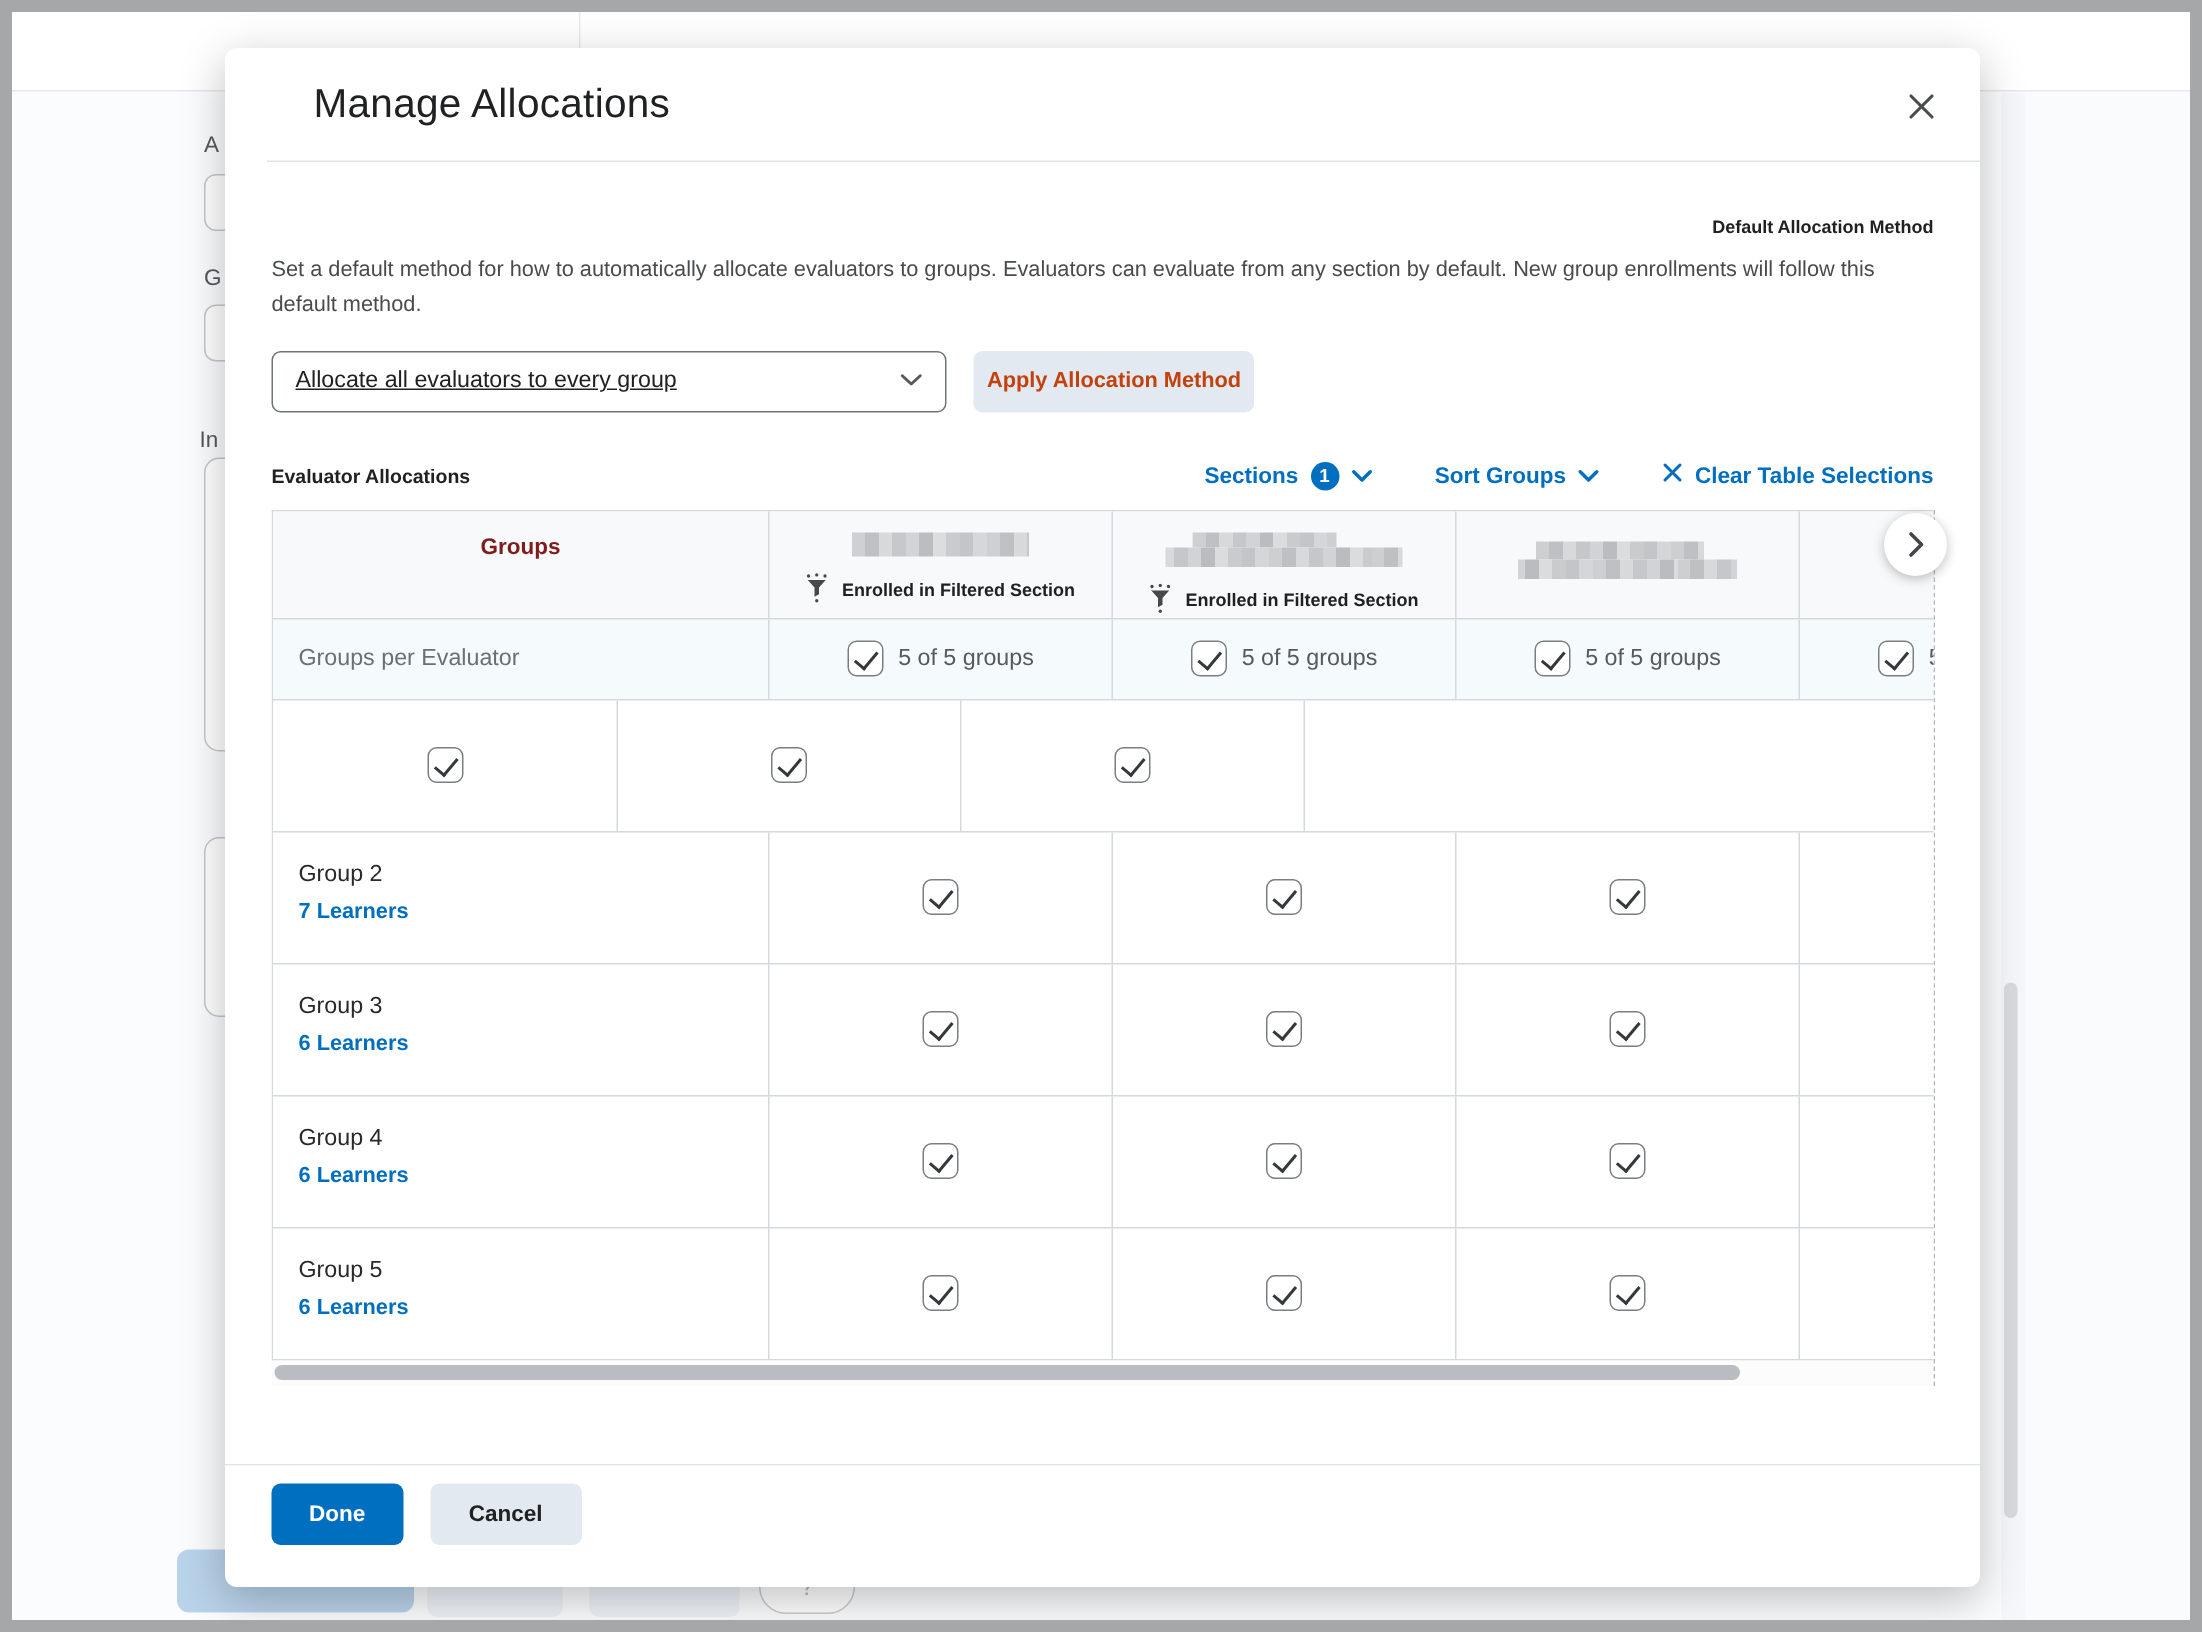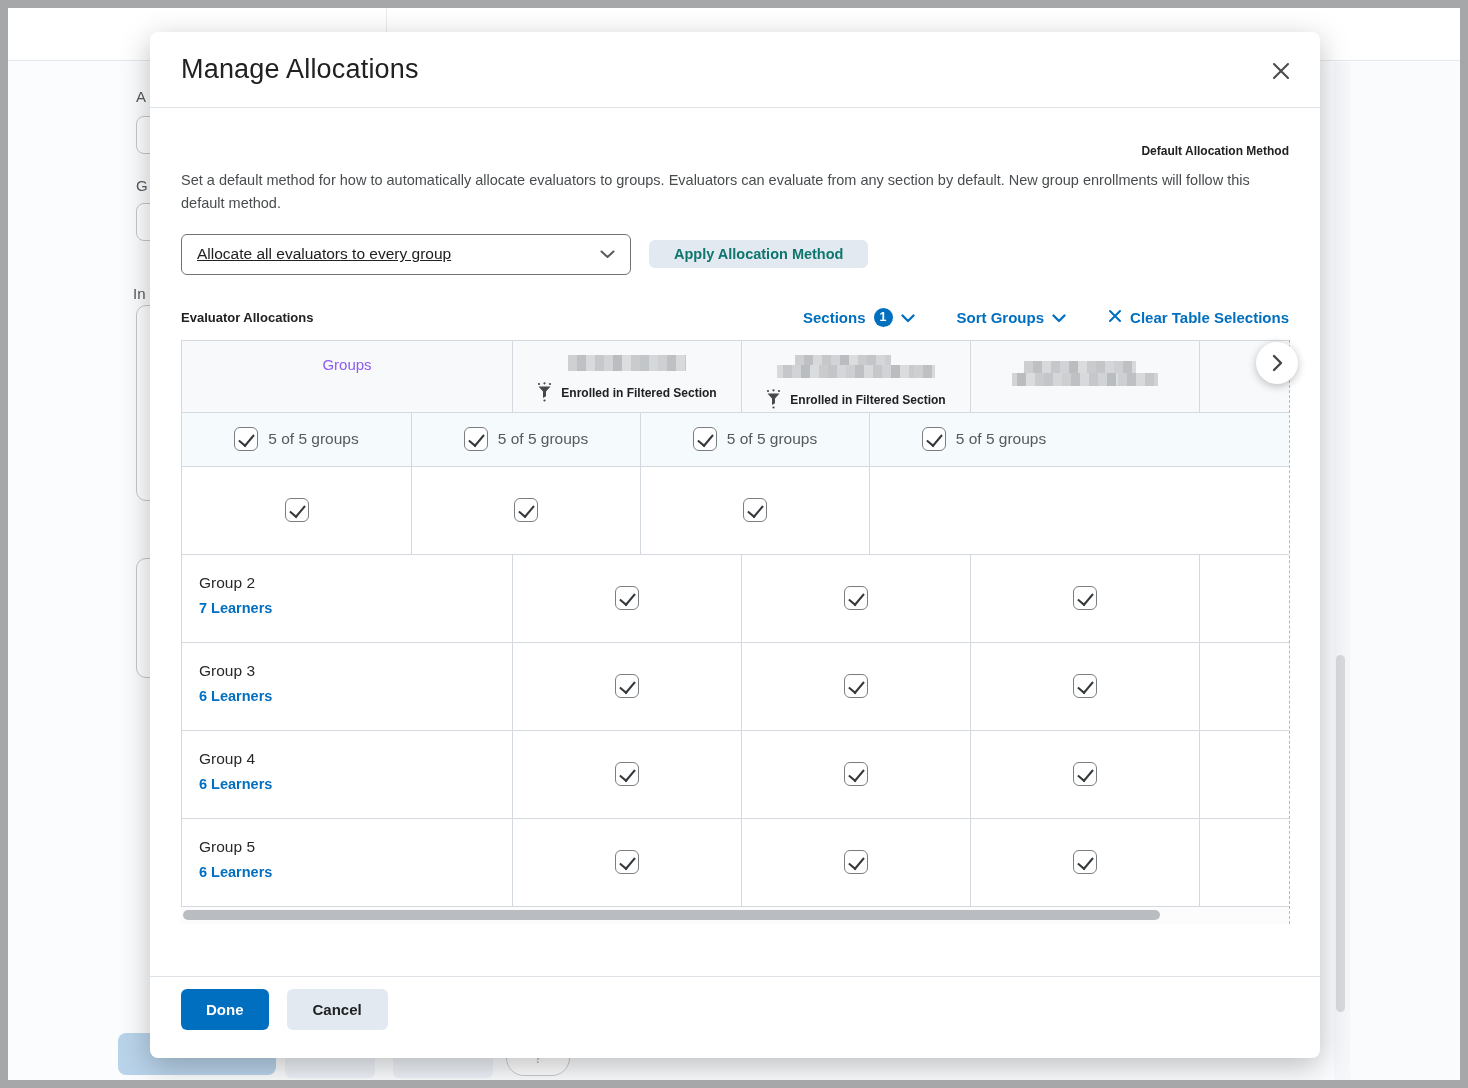--- a/index.html
+++ b/index.html
@@ -26,7 +26,7 @@
 
   
   .modal { position:absolute; left:150px; top:32px; width:1170px; height:1026px; background:#fff; border-radius:8px; box-shadow:0 8px 30px rgba(0,0,0,.25); z-index:10; }
-  .modal-header { position:relative; height:76px; border-bottom:1px solid #e0e4e8; }
+  .modal-header { position:relative; height:76px; border-bottom:1px solid #e0e4e8;margin-left:28px; }
   .modal-title { position:absolute; left:31px; top:22px; font-size:27px; font-weight:500; color:#202122; letter-spacing:.2px; }
   .modal-close { position:absolute; right:26px; top:26px; width:26px; height:26px; display:flex; align-items:center; justify-content:center; cursor:pointer; }
 

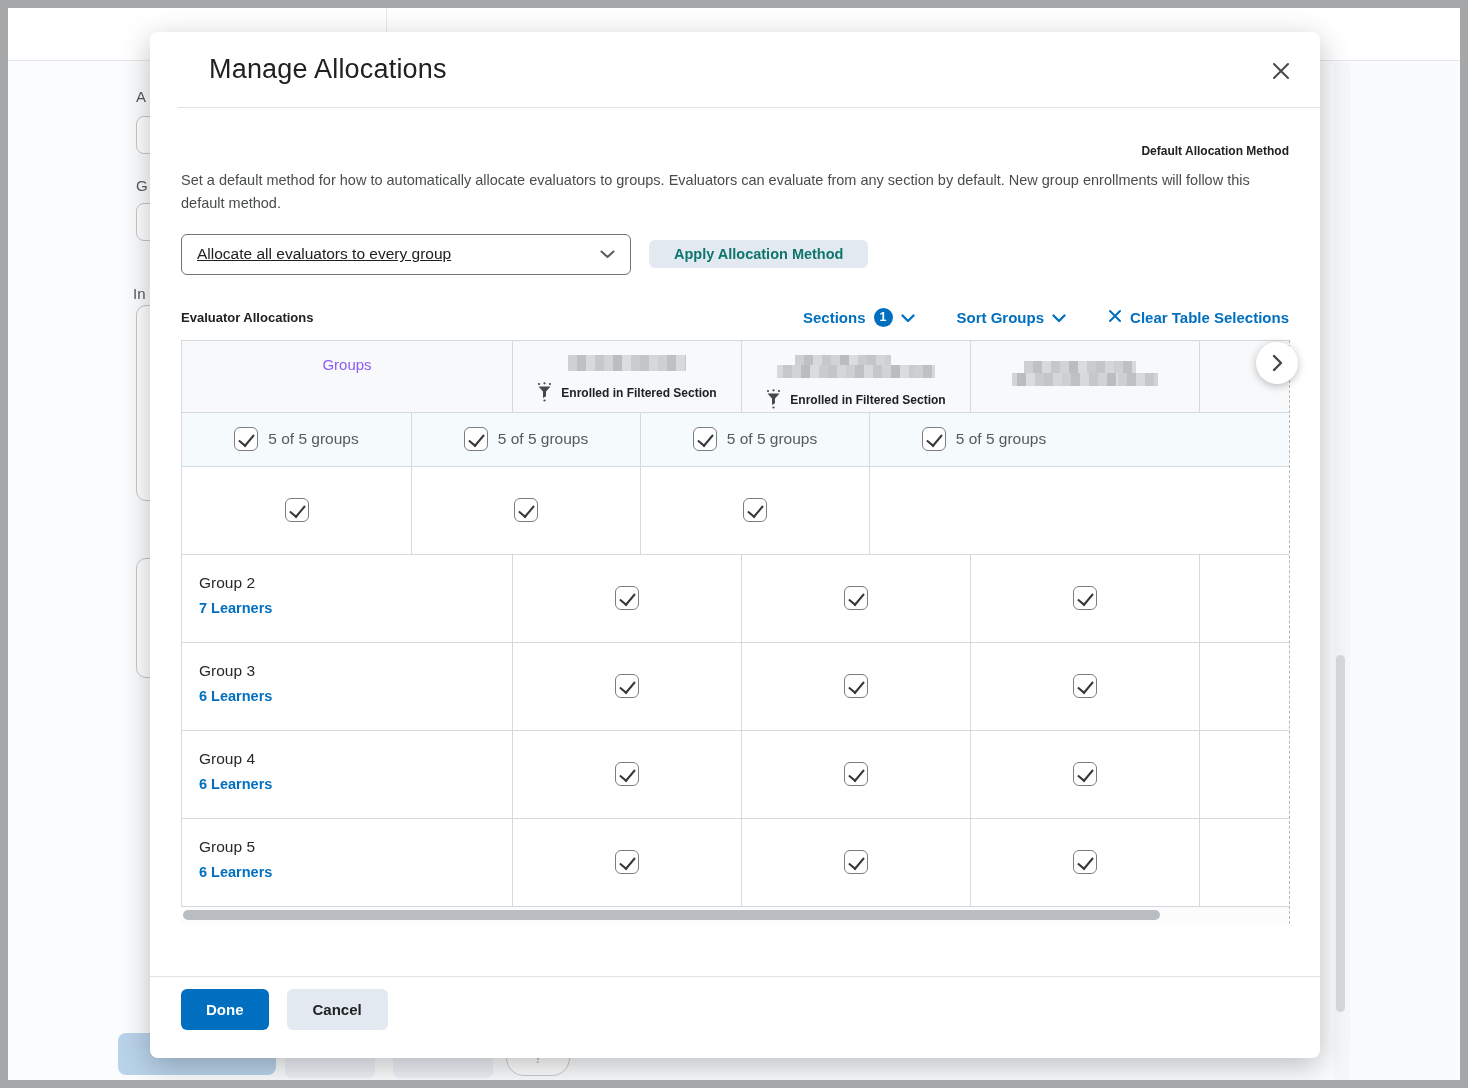--- a/index.html
+++ b/index.html
@@ -36,7 +36,7 @@
   .controls-row { margin-top:19px; display:flex; align-items:center; gap:18px; }
   .dropdown { width:450px; height:41px; border:1px solid #6e7477; border-radius:6px; background:#fff; display:flex; align-items:center; justify-content:space-between; padding:0 15px; cursor:pointer;text-decoration:underline; }
   .dropdown-value { font-size:15.5px; color:#202122; }
-  .btn-subtle { height:28px; padding:0 25px; border:none; border-radius:6px; background:#e3e9f0; font-family:inherit; font-size:14.5px; font-weight:700; color:#0f766e; cursor:pointer; }
+  .btn-subtle { height:41px; padding:0 9px; border:none; border-radius:6px; background:#e3e9f0; font-family:inherit; font-size:14.5px; font-weight:700; color:#c2410c; cursor:pointer; }
 
   .alloc-row { margin-top:33px; display:flex; align-items:center; justify-content:space-between; }
   .alloc-heading { font-size:13px; font-weight:700; color:#202122; }

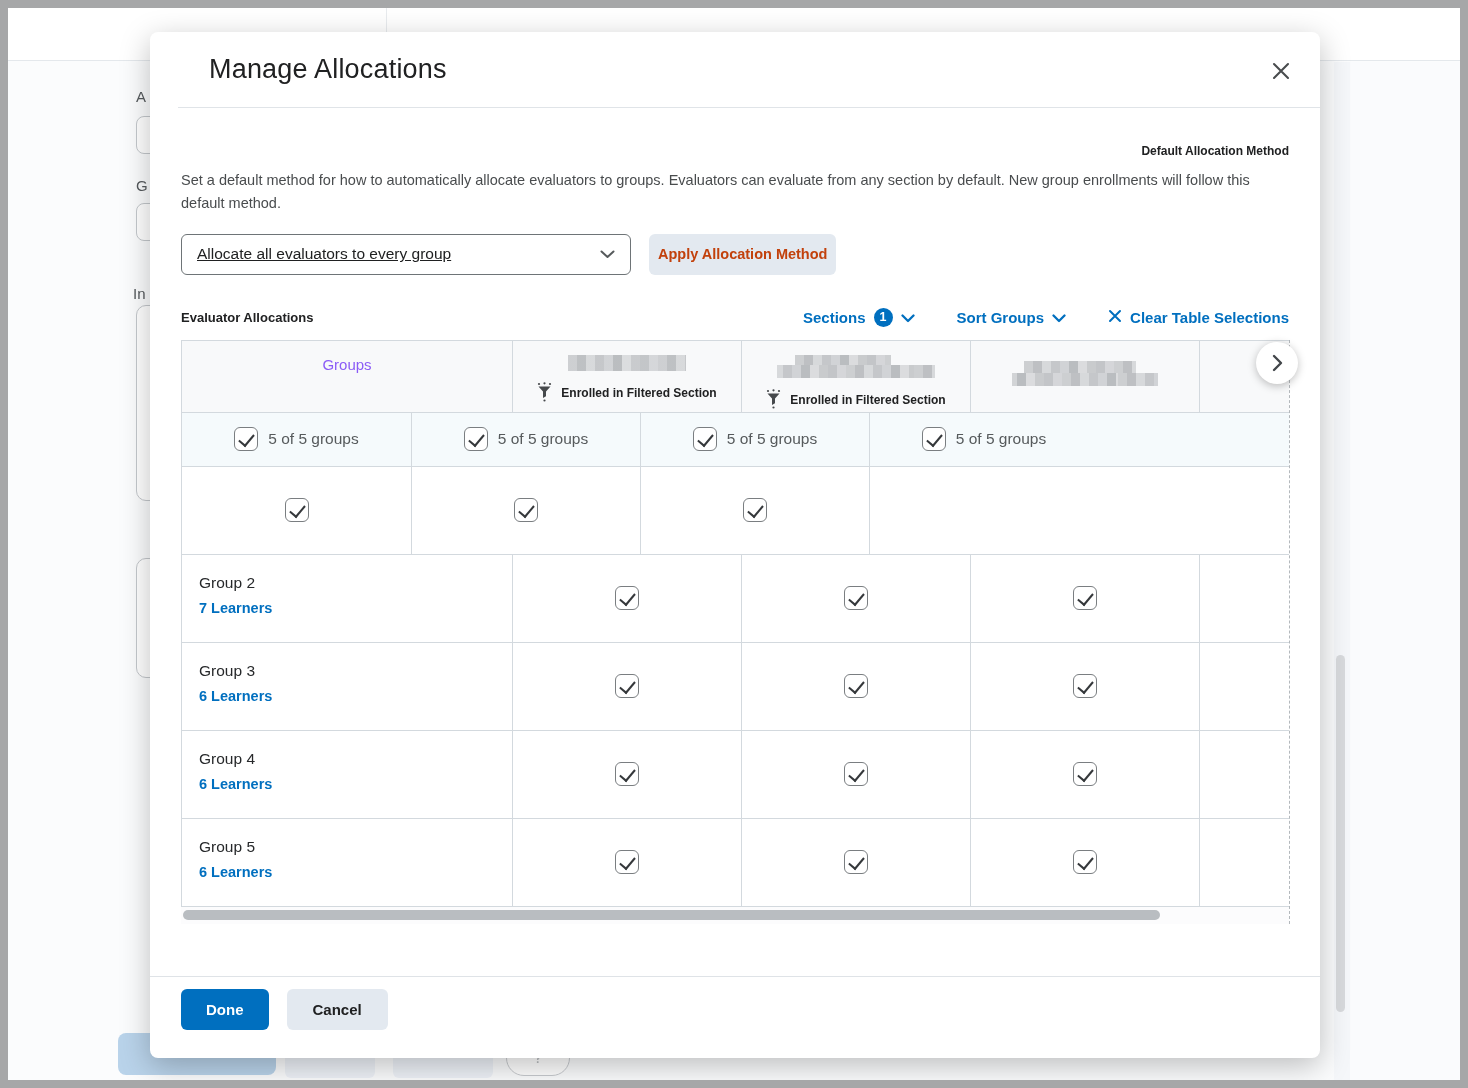--- a/index.html
+++ b/index.html
@@ -57,7 +57,7 @@
 
   .thead { height:71px; background:#f8f9fa; }
   .thead .cgroups { display:flex; justify-content:center; padding-top:15px; }
-  .groups-header { font-size:15px; font-weight:400; color:#8b5cf6; }
+  .groups-header { font-size:15px; font-weight:700; color:#7f1d1d; }
   .thead .ceval { flex-direction:column; justify-content:flex-start; padding-top:14px; gap:11px; }
   .filter-line { display:flex; align-items:center; gap:9px; font-size:12px; font-weight:700; color:#202122; }
 

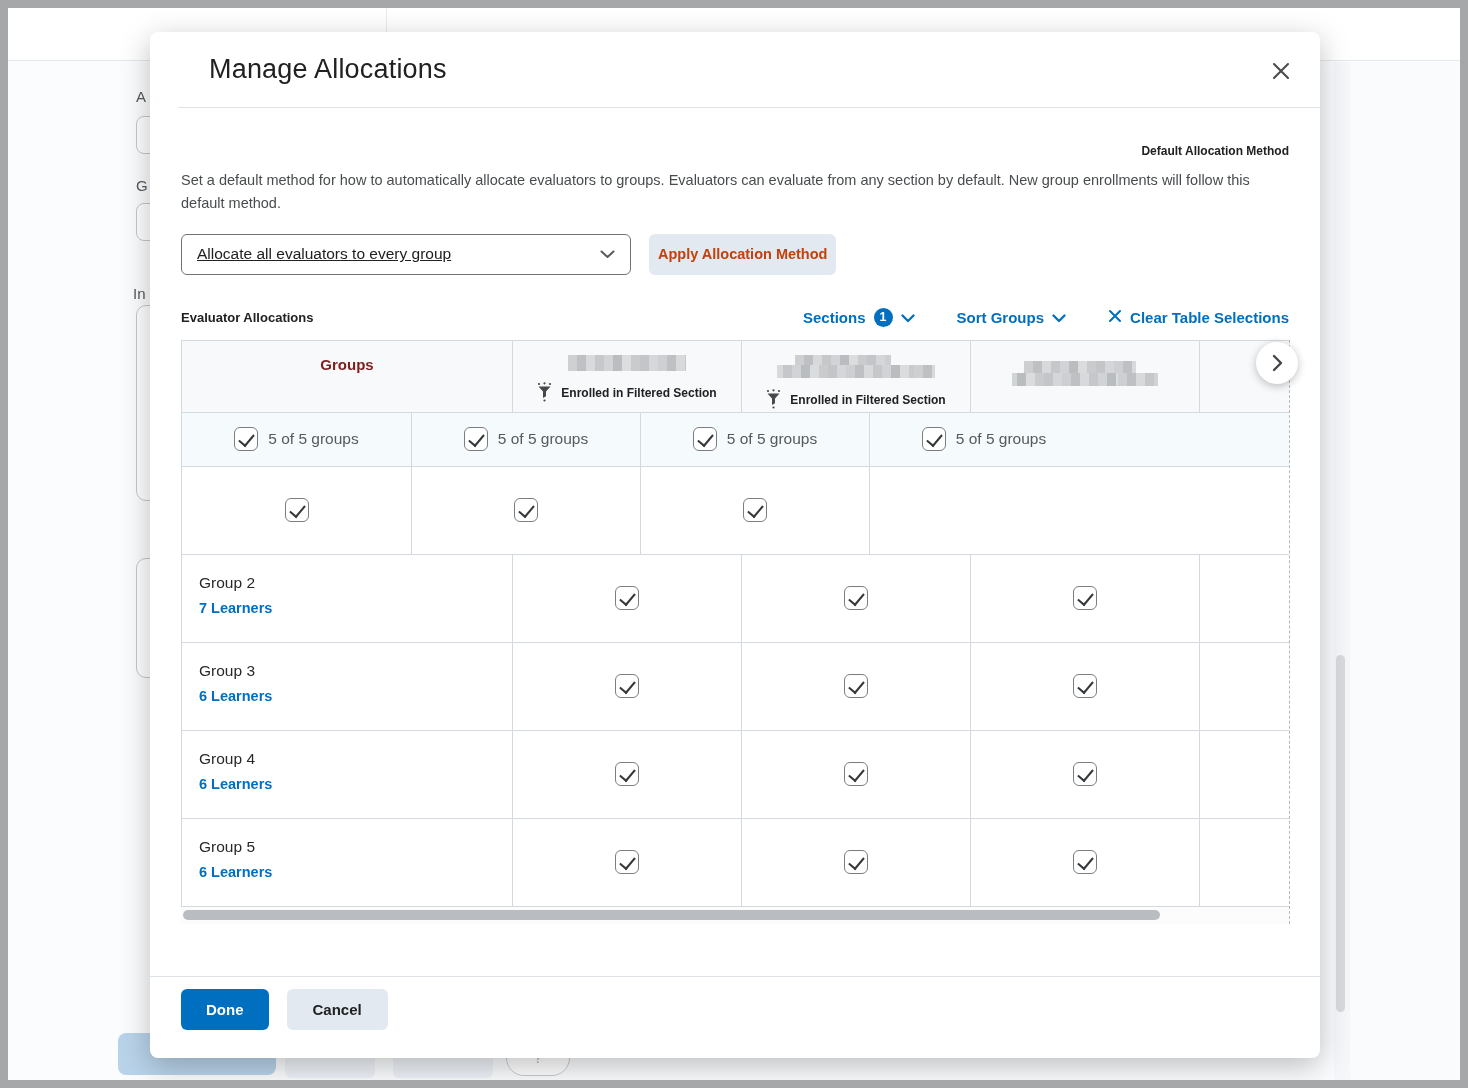--- a/index.html
+++ b/index.html
@@ -234,6 +234,7 @@
           </div>
 
           <div class="trow tsummary">
+            <div class="cell cgroups">Groups per Evaluator</div>
             <div class="cell ceval">
               <div class="summary-content">
                   <span class="cb"></span>

